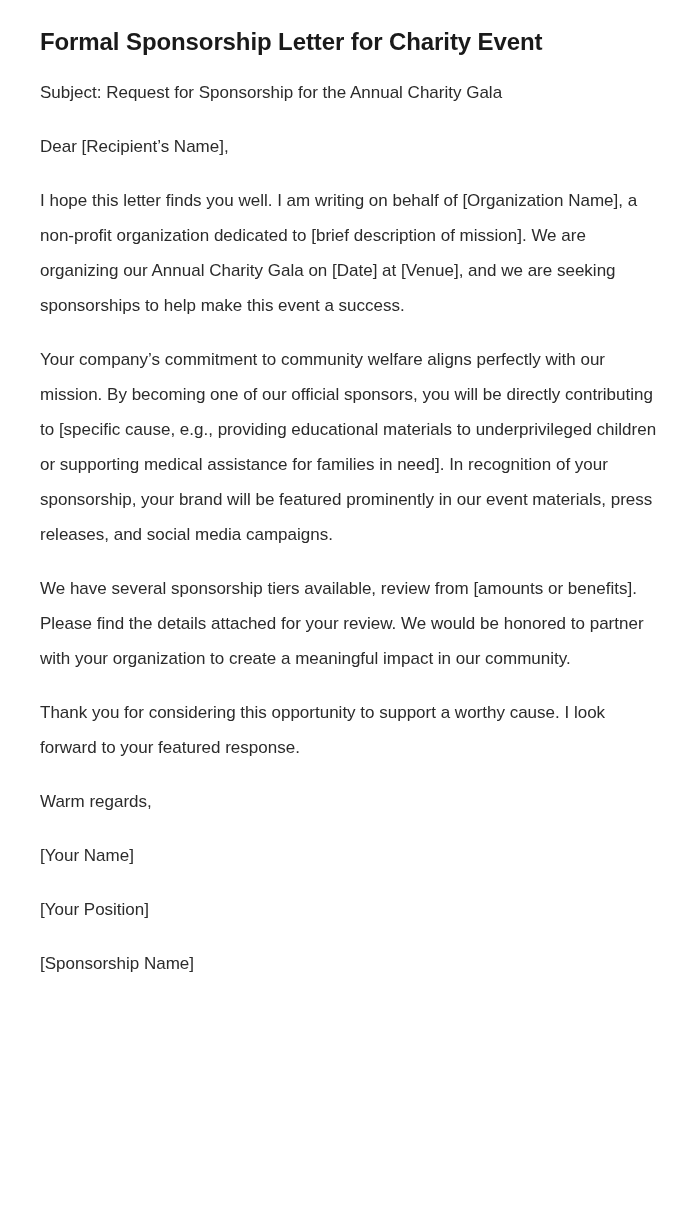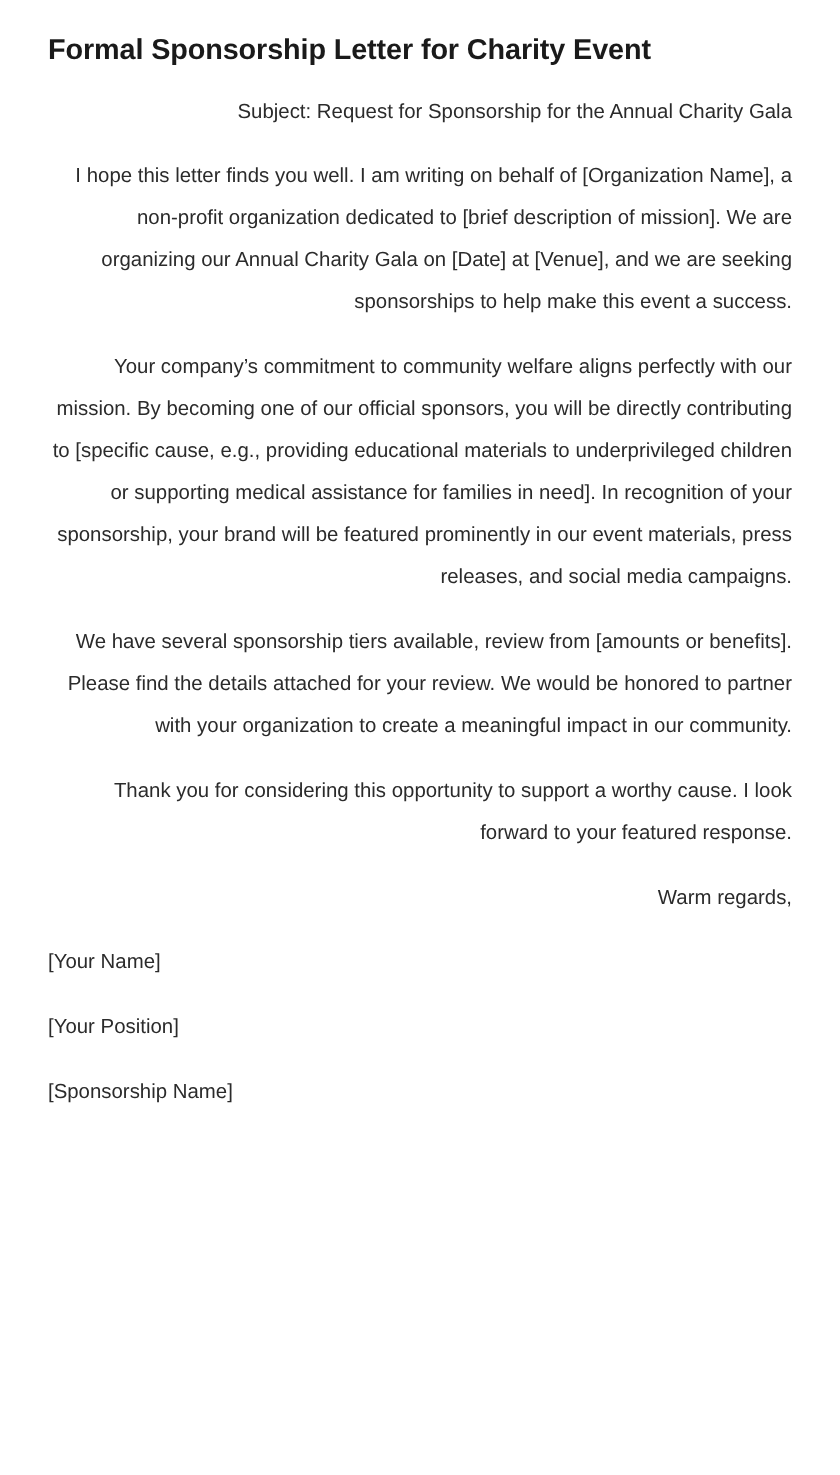--- a/index.html
+++ b/index.html
@@ -33,7 +33,6 @@
     color: #2b2b2b;
     margin: 0 0 19px 0;
     font-weight: 400;
-    text-align: right;
   }
   .sign-line {
     font-size: 17px;

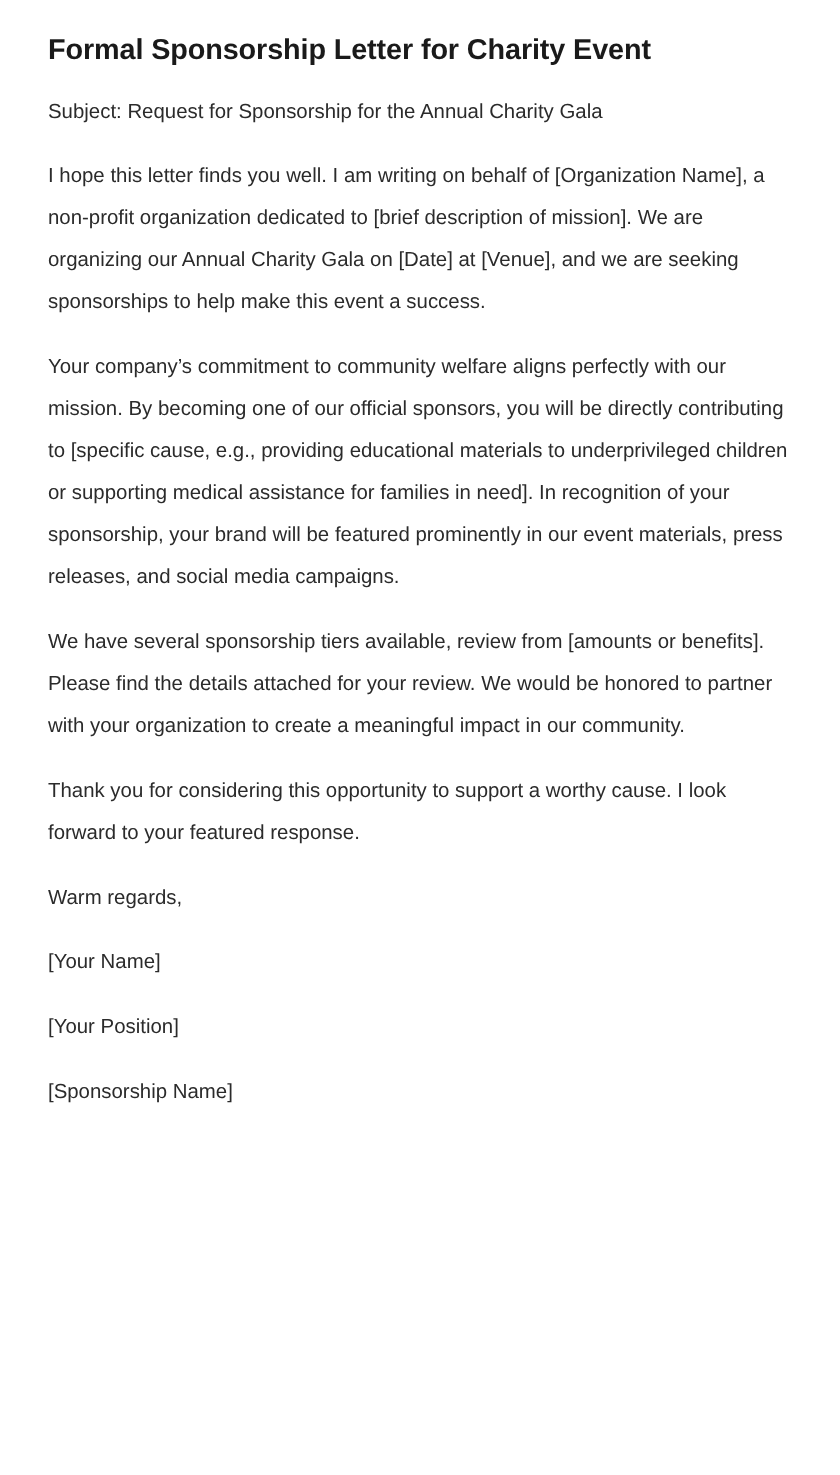--- a/index.html
+++ b/index.html
@@ -50,6 +50,7 @@
 
   <p class="para">Subject: Request for Sponsorship for the Annual Charity Gala</p>
 
+  <p class="para">Dear [Recipient’s Name],</p>
 
   <p class="para">I hope this letter finds you well. I am writing on behalf of [Organization Name], a non-profit organization dedicated to [brief description of mission]. We are organizing our Annual Charity Gala on [Date] at [Venue], and we are seeking sponsorships to help make this event a success.</p>
 

